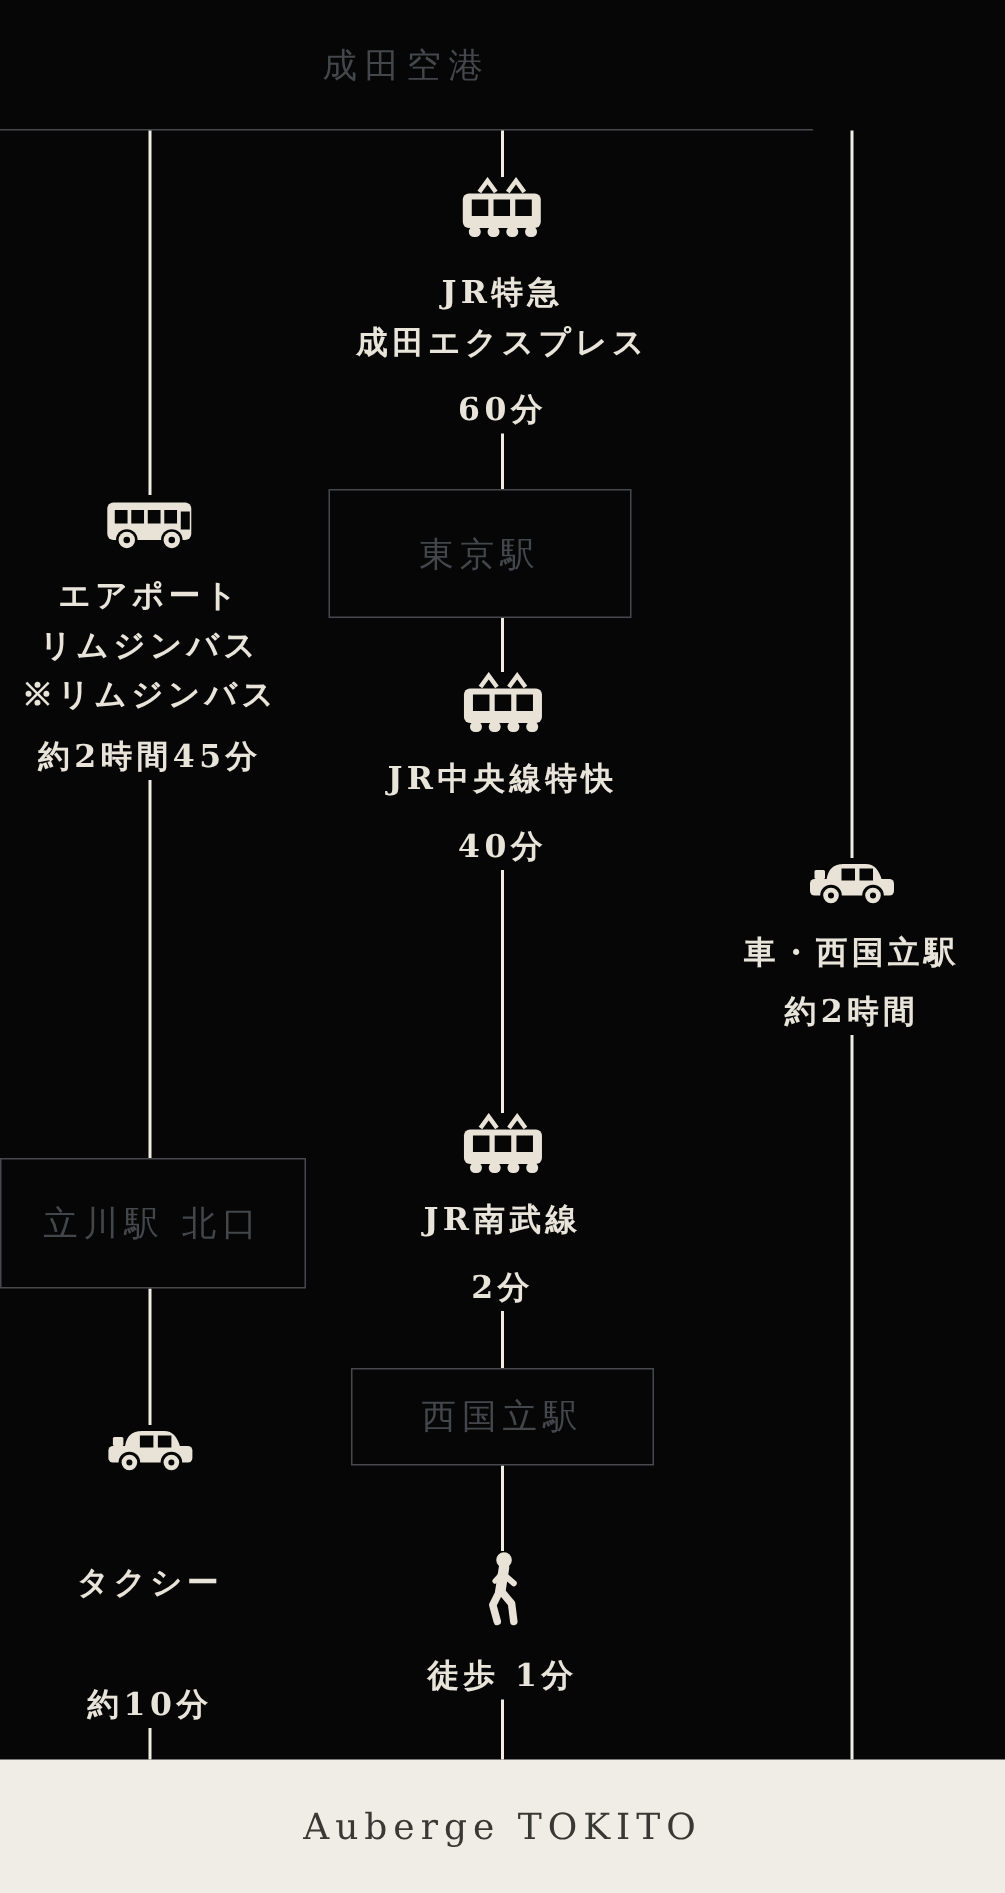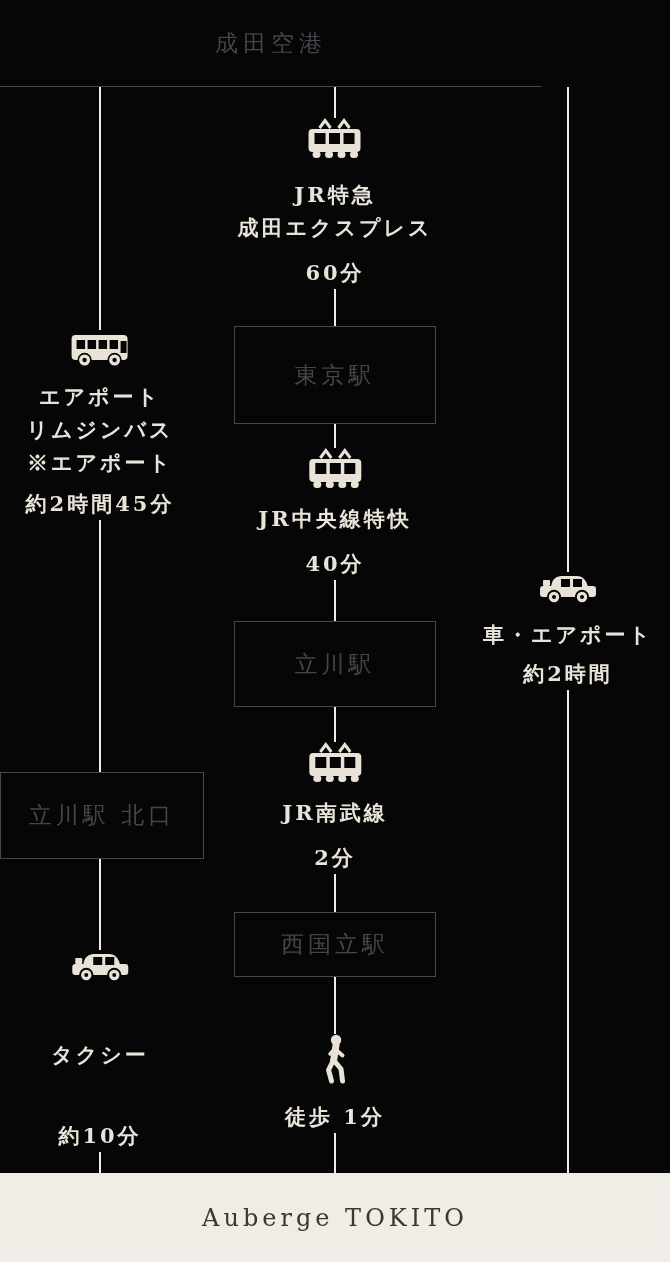--- a/index.html
+++ b/index.html
@@ -89,7 +89,7 @@
     <div class="route-text duration">60分</div>
   </div>
 
-  <div class="station-box" style="left:234px;top:326px;width:202px;height:98px;">
+  <div class="station-box" style="left:219px;top:326px;width:202px;height:86px;">
     <span>東京駅</span>
   </div>
 

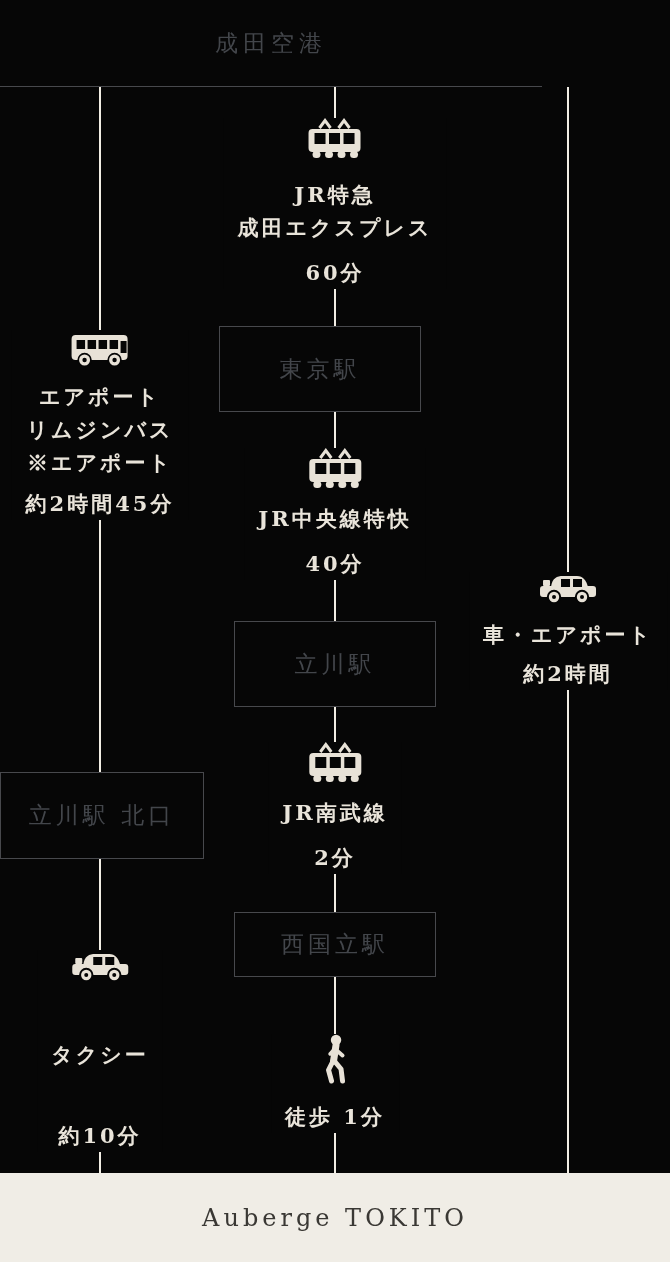--- a/index.html
+++ b/index.html
@@ -164,7 +164,7 @@
     </svg>
     <div class="route-text">エアポート</div>
     <div class="route-text">リムジンバス</div>
-    <div class="route-text">※エアポート</div>
+    <div class="route-text">※リムジンバス</div>
     <div class="route-text" style="margin-top:8px;">約2時間45分</div>
   </div>
 

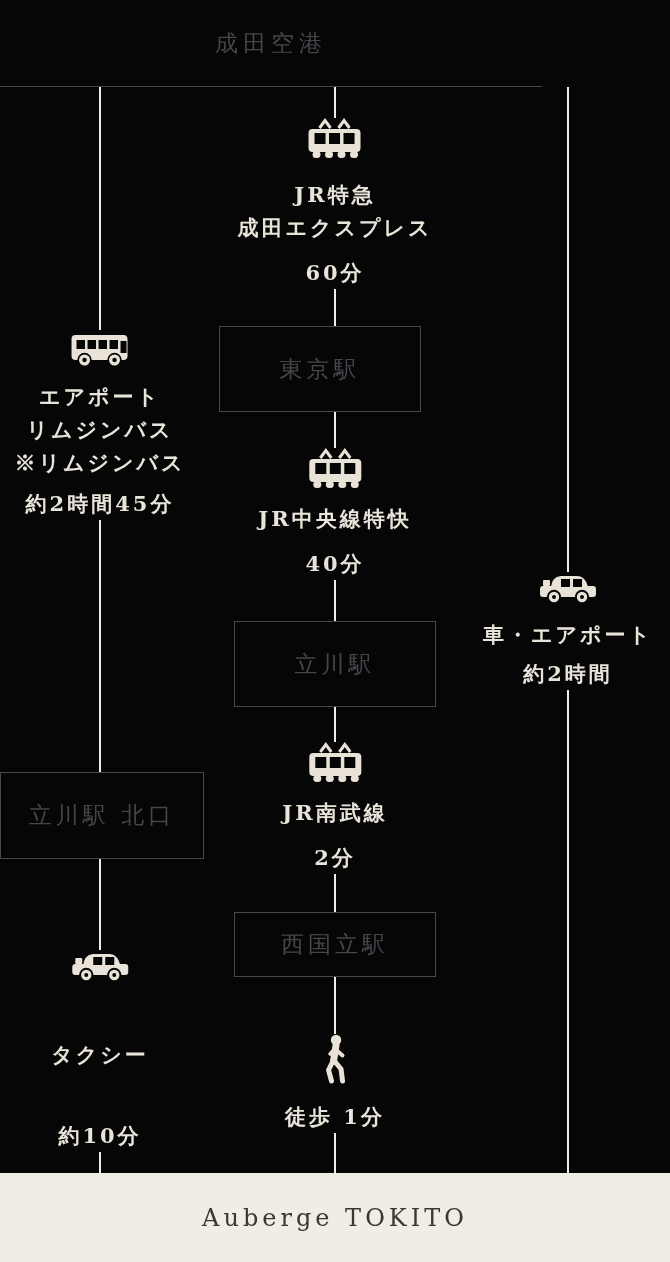--- a/index.html
+++ b/index.html
@@ -204,7 +204,7 @@
       <circle cx="43" cy="25" r="5.2" fill="currentColor"></circle>
       <circle cx="43" cy="25" r="2" fill="#060606"></circle>
     </svg>
-    <div class="route-text">車・エアポート</div>
+    <div class="route-text">車・西国立駅</div>
     <div class="route-text" style="margin-top:6px;">約2時間</div>
   </div>
 

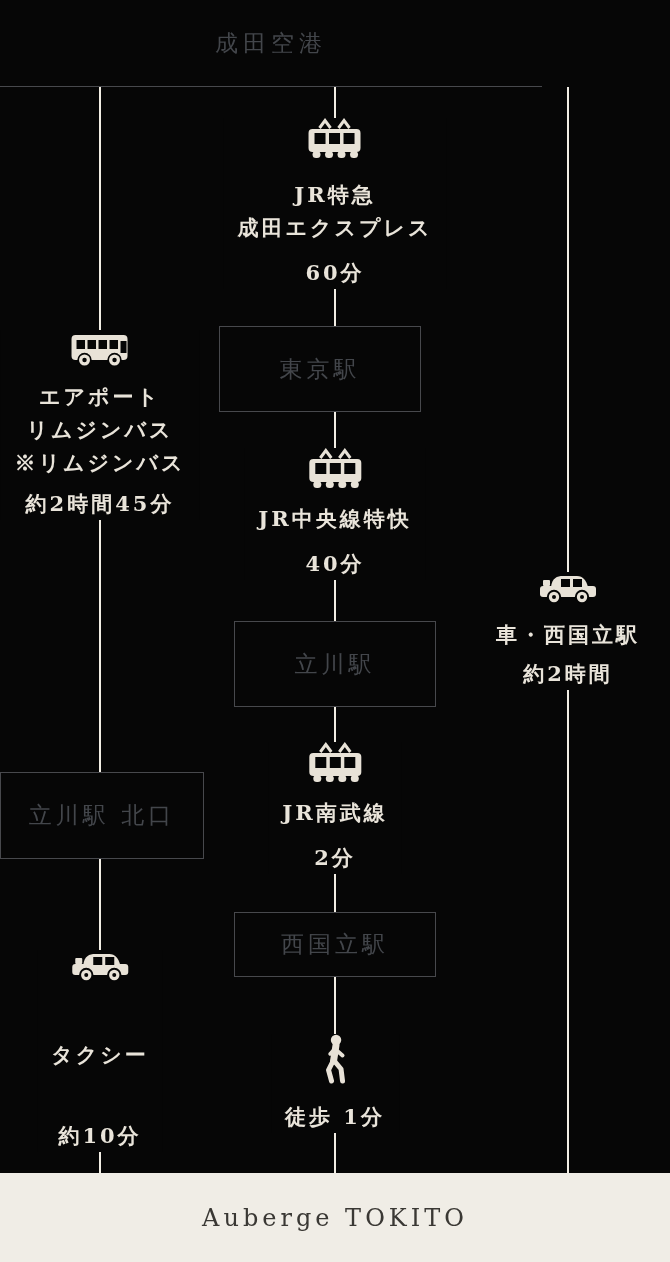--- a/index.html
+++ b/index.html
@@ -110,9 +110,6 @@
     <div class="route-text duration">40分</div>
   </div>
 
-  <div class="station-box" style="left:234px;top:621px;width:202px;height:86px;">
-    <span>立川駅</span>
-  </div>
 
   <div class="seg" style="left:335px;top:742px;">
     <svg class="icon" width="54" height="40" viewBox="0 0 54 40" style="margin-bottom:14px;">

